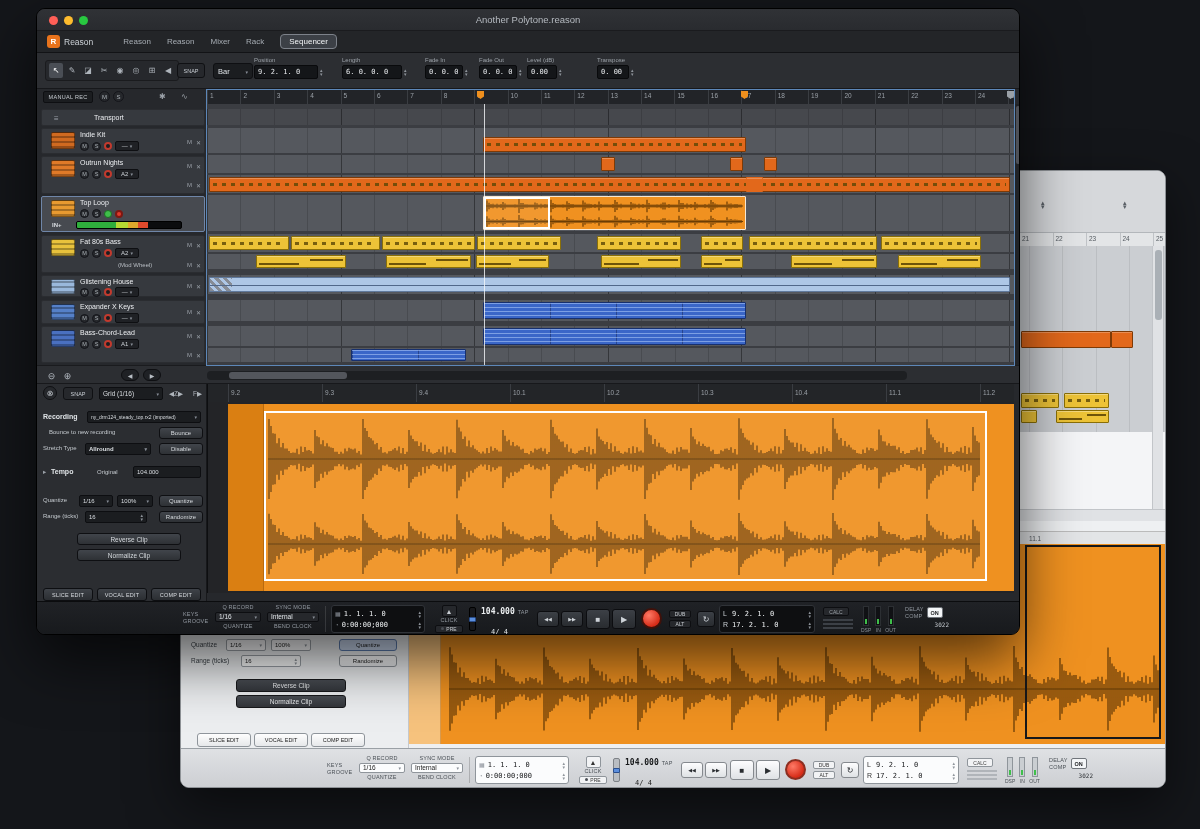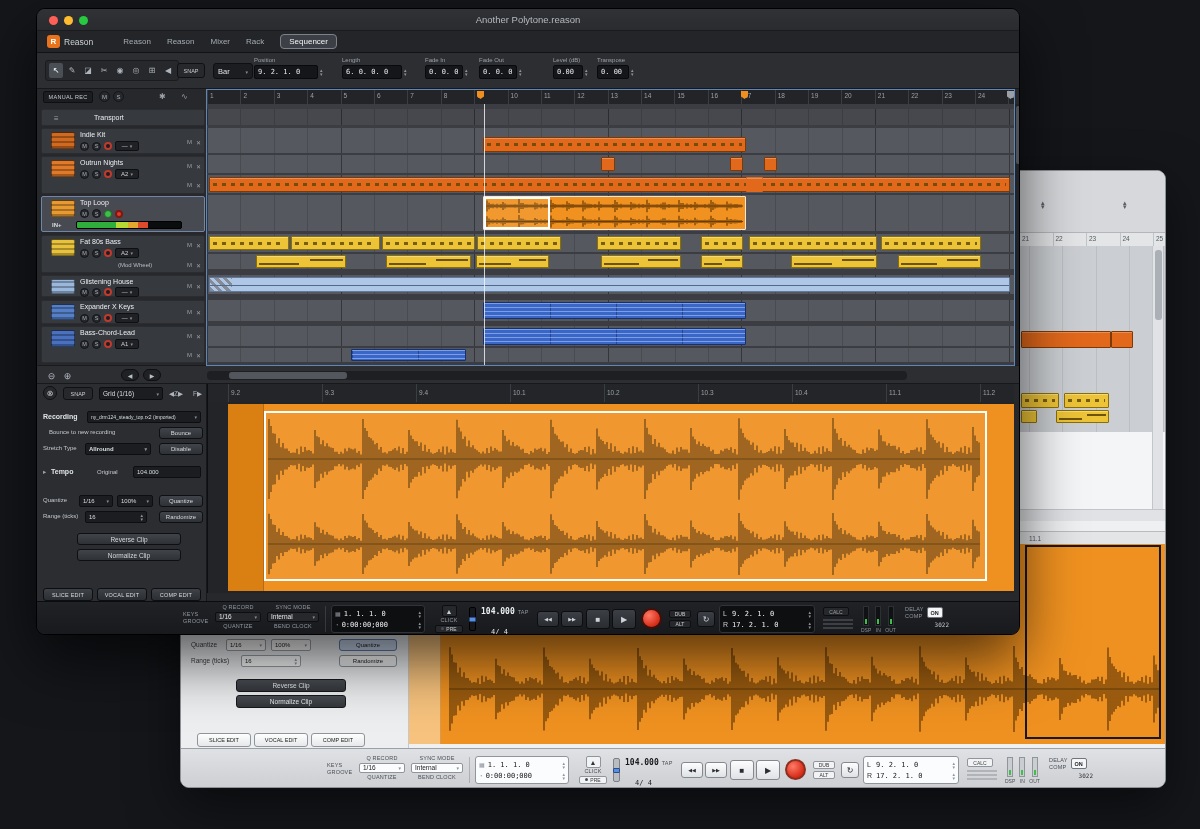--- a/index.html
+++ b/index.html
@@ -435,7 +435,7 @@
           <span class="stepper"></span>
         </div>
     </div>
-    <div class="tfield" style="left:516px">
+    <div class="tfield" style="left:490px">
       <div class="tlabel">Level (dB)</div>
       <div class="tvalrow">
           <div class="tval" style="width:30px">0.00</div>

